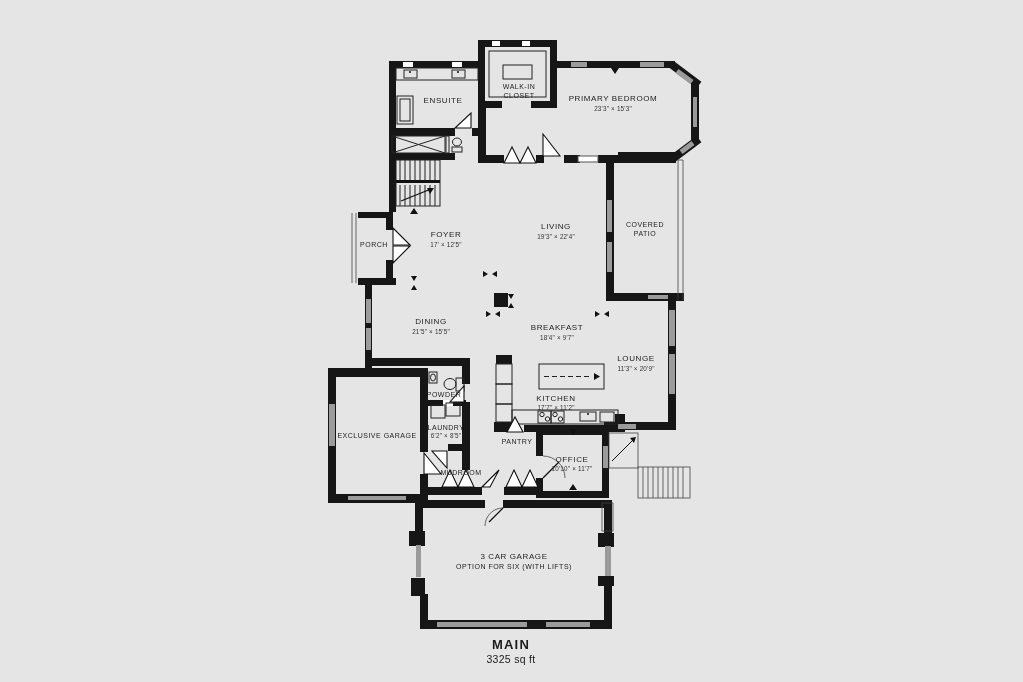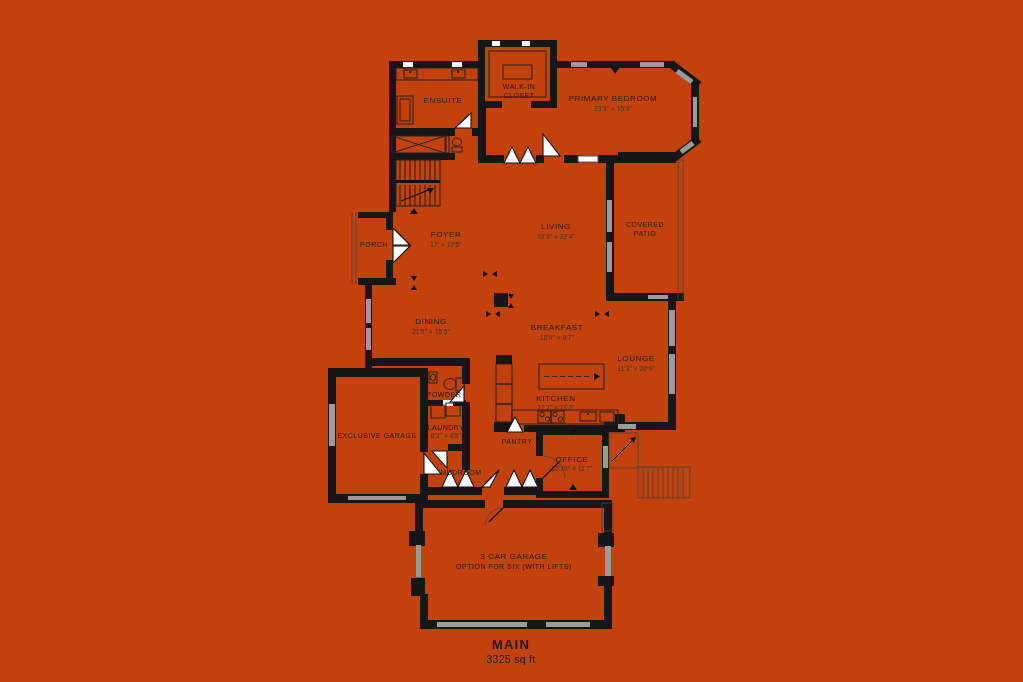--- a/index.html
+++ b/index.html
@@ -3,7 +3,7 @@
 <meta charset="utf-8">
 <style>
   html,body{margin:0;padding:0;background:#ffffff;}
-  .stage{width:1023px;height:682px;position:relative;background:#c2410c;overflow:hidden;}
+  .stage{width:1023px;height:682px;position:relative;background:#e5e5e5;overflow:hidden;}
   svg{display:block;}
   text{font-family:"Liberation Sans", sans-serif;fill:#1b1b1b;}
   .rn{font-size:8px;letter-spacing:.6px;text-anchor:middle;}

